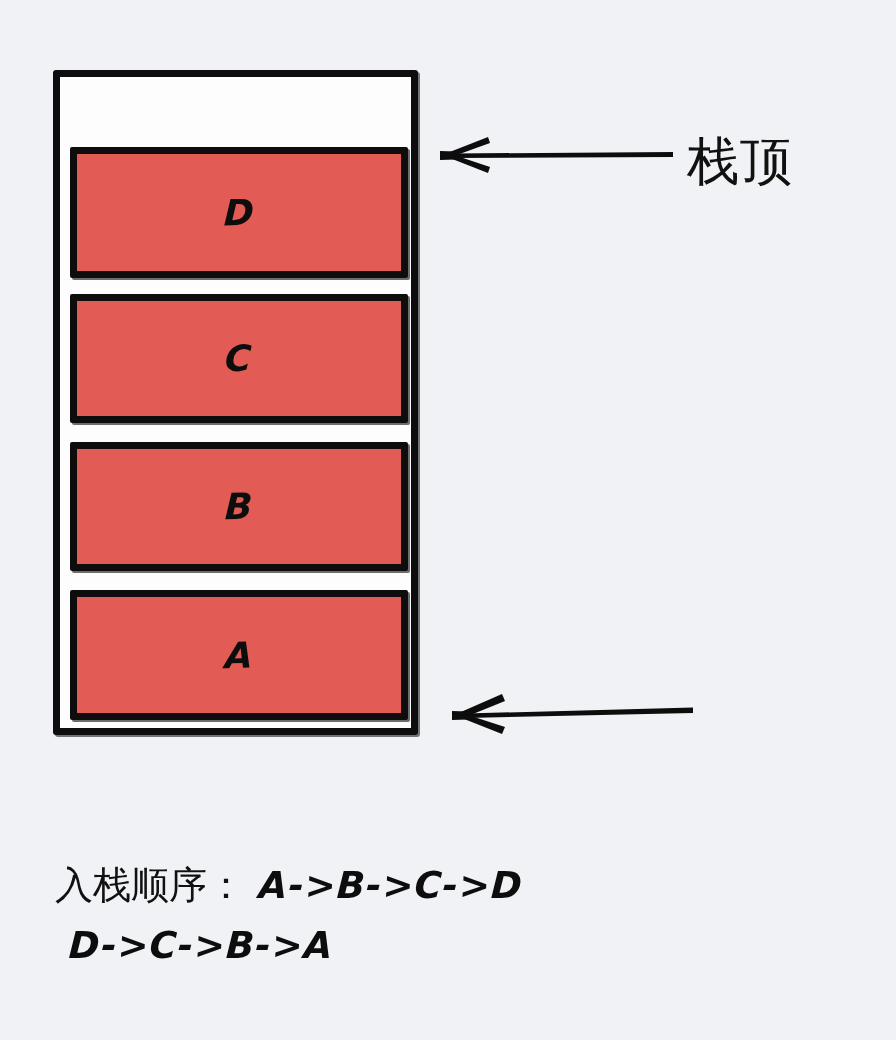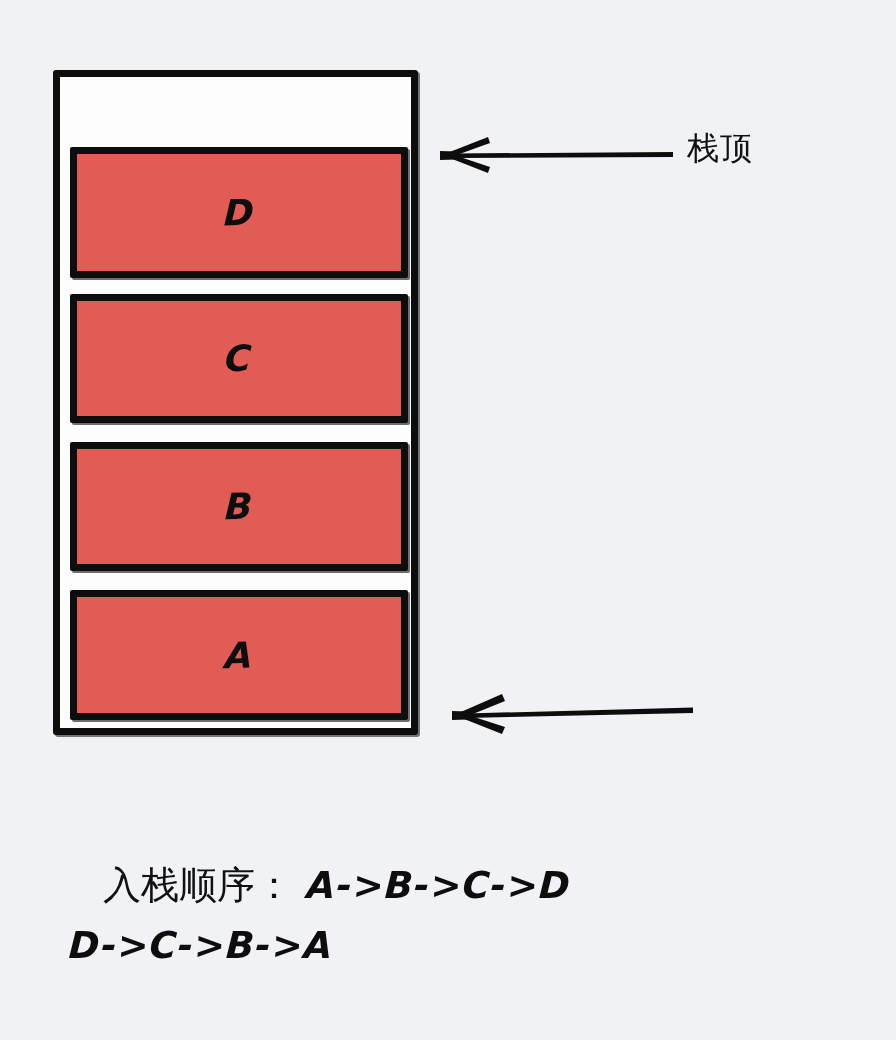--- a/index.html
+++ b/index.html
@@ -80,7 +80,7 @@
   .arrow-label {
     position: absolute;
     font-family: "DejaVu Sans", sans-serif;
-    font-size: 32px;
+    font-size: 52px;
     font-weight: 400;
     color: #111111;
     white-space: nowrap;

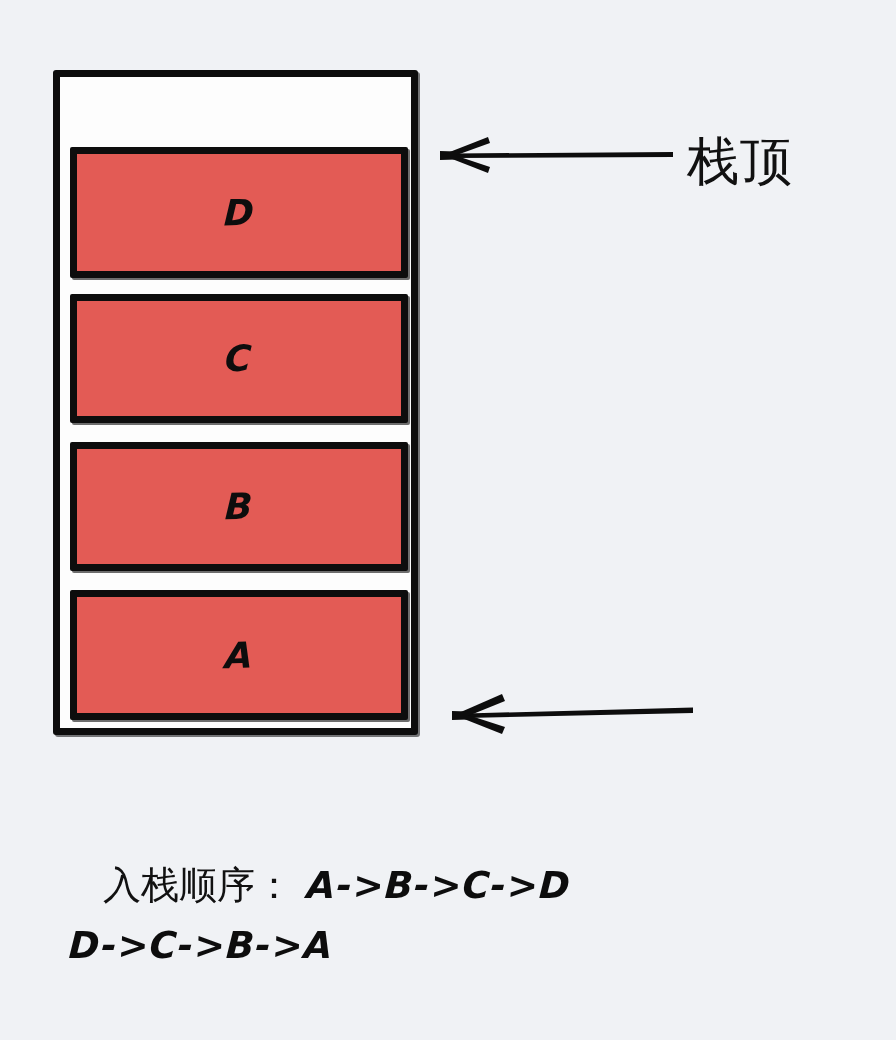--- a/index.html
+++ b/index.html
@@ -109,7 +109,6 @@
     color: #111111;
     white-space: nowrap;
     letter-spacing: 0px;
-    margin-left: 48px;
   }
   .caption-val {
     font-family: "DejaVu Sans", sans-serif;

